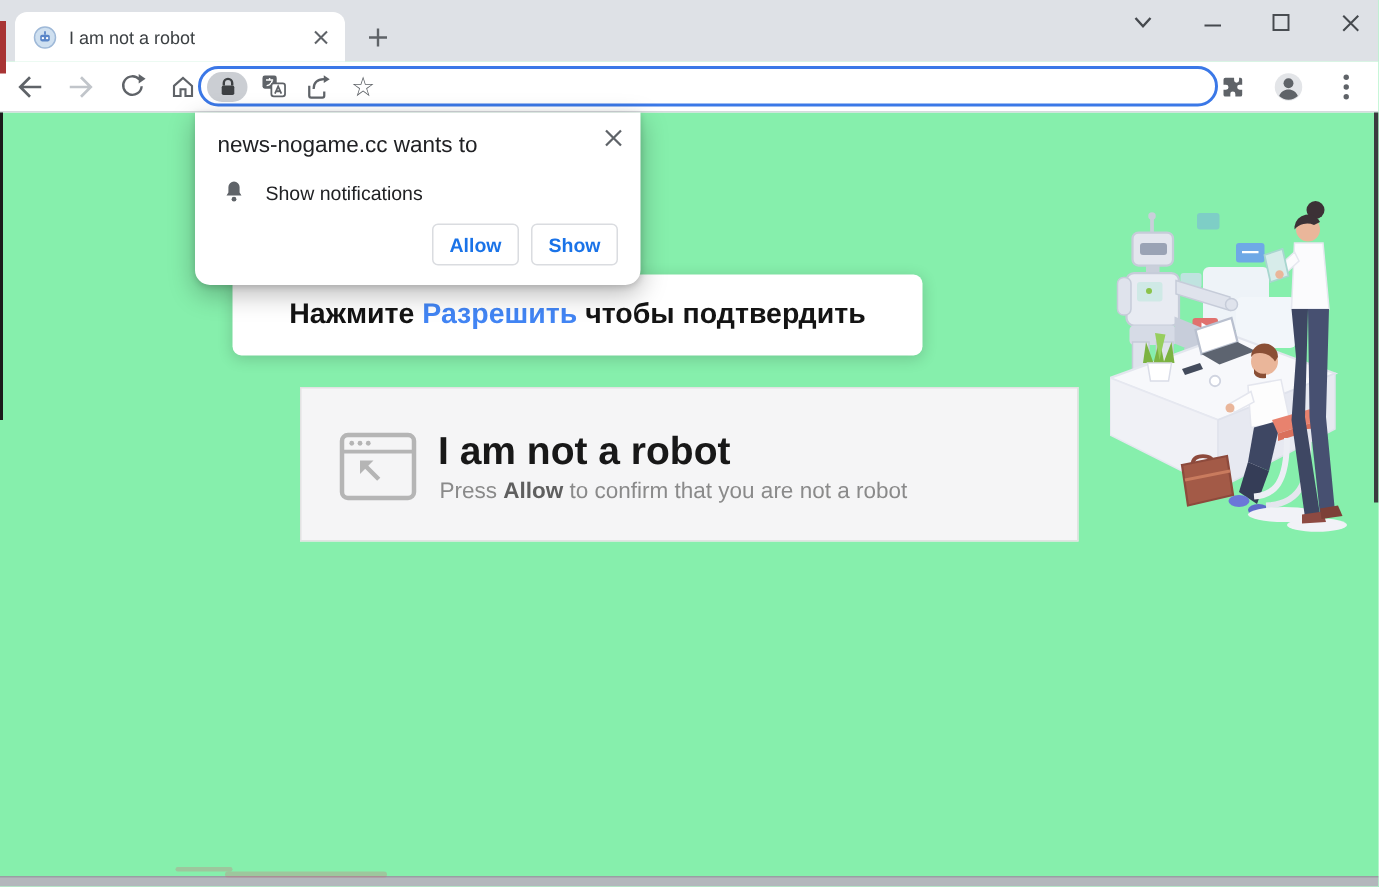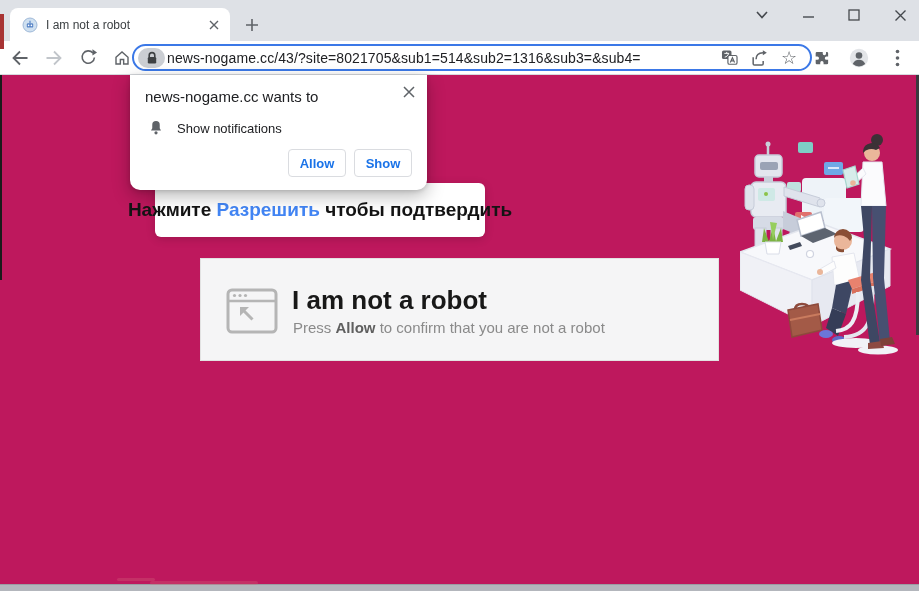--- a/index.html
+++ b/index.html
@@ -5,7 +5,7 @@
   * { margin:0; padding:0; box-sizing:border-box; }
   html,body { width:919px; height:591px; overflow:hidden; }
   body { font-family:"Liberation Sans", sans-serif; background:#fff; }
-  #screen { position:relative; width:919px; height:591px; background:#be185d; }
+  #screen { position:relative; width:919px; height:591px; background:#86efac; }
 
   
   .tabstrip { position:absolute; left:0; top:0; width:919px; height:41px; background:#dee1e6; }

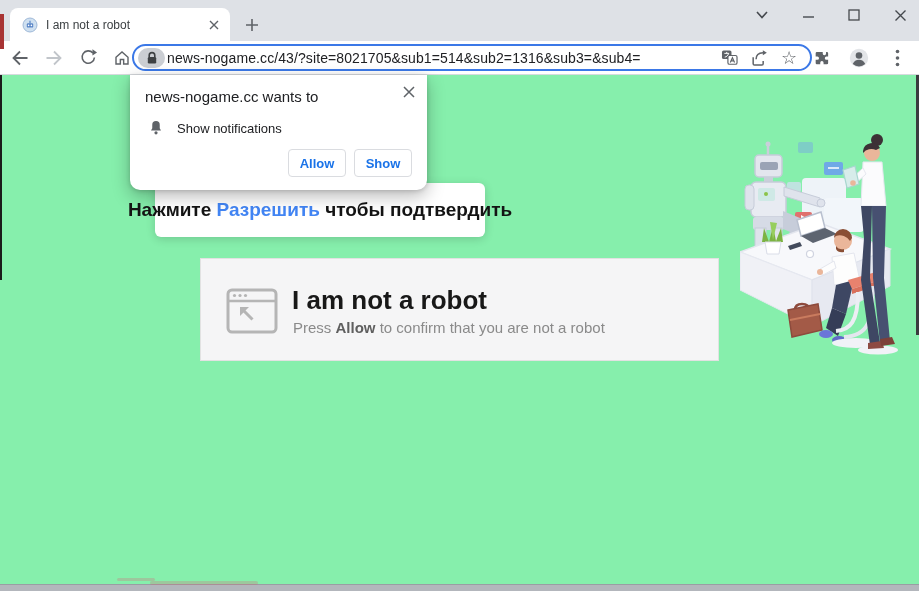--- a/index.html
+++ b/index.html
@@ -159,7 +159,6 @@
           <rect x="1.8" y="6" width="8.4" height="6.4" rx="1.2" fill="#3d4043"></rect>
         </svg>
       </span>
-      <div class="url-text">news-nogame.cc/43/?site=8021705&amp;sub1=514&amp;sub2=1316&amp;sub3=&amp;sub4=</div>
       <span class="bar-icon">
         <svg width="19" height="19" viewBox="0 0 24 24">
           <rect x="2.5" y="3" width="12" height="11" rx="2" fill="#5f6368"></rect>

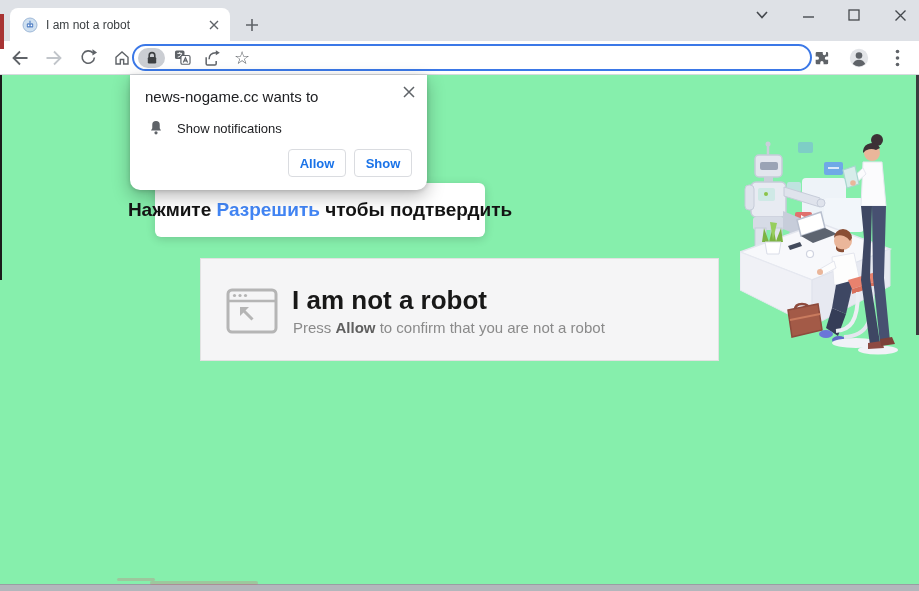--- a/index.html
+++ b/index.html
@@ -61,7 +61,7 @@
               cursor:pointer; }
 
   
-  .heading-card { position:absolute; left:155px; top:183px; width:330px; height:54px; background:#fff;
+  .heading-card { position:absolute; left:155px; top:183px; width:460px; height:54px; background:#fff;
                   border-radius:6px; box-shadow:0 2px 10px rgba(0,0,0,.16); display:flex;
                   align-items:center; justify-content:center; z-index:10; }
   .heading-text { font-size:19px; font-weight:bold; color:#141414; white-space:nowrap; }

